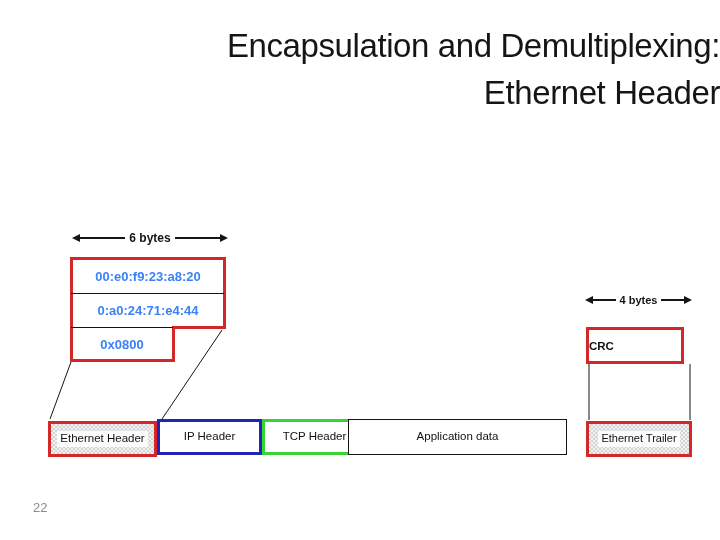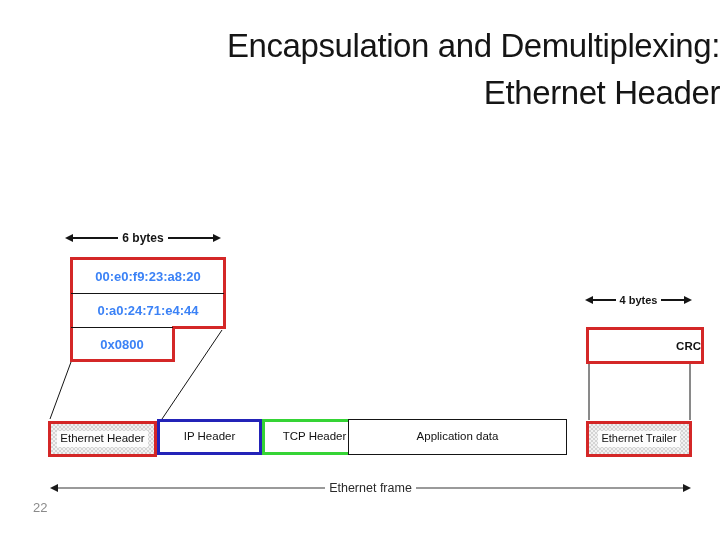--- a/index.html
+++ b/index.html
@@ -147,7 +147,7 @@
     <line x1="690" y1="364" x2="690" y2="420" stroke="#151515" stroke-width="1"></line>
   </svg>
 
-  <div class="arrow" style="left:65px; top:231px; width:156px; height:13px;">
+  <div class="arrow" style="left:72px; top:231px; width:156px; height:13px;">
     <span class="ah left"></span>
     <span class="seg"></span>
     <span class="lbl">6 bytes</span>

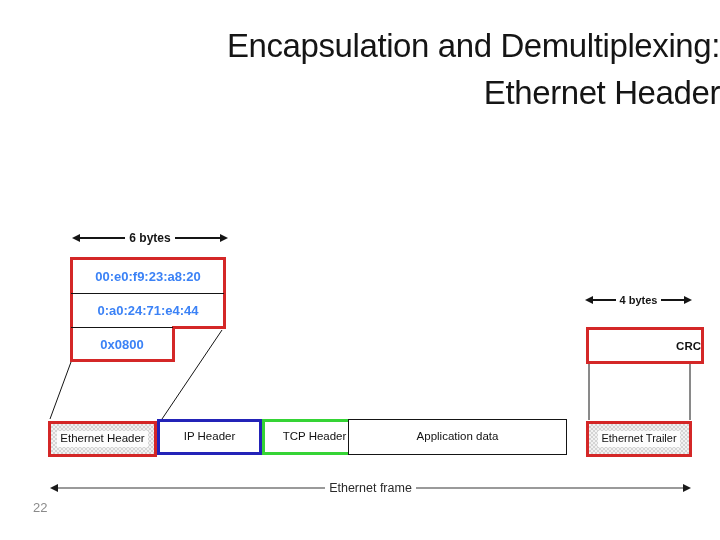--- a/index.html
+++ b/index.html
@@ -72,11 +72,11 @@
   #crc-box {
     position: absolute;
     left: 586px; top: 327px;
-    width: 118px; height: 37px;
+    width: 98px; height: 37px;
     box-sizing: border-box;
     border: 3px solid #d42727;
     background: #fff;
-    display: flex; align-items: center; justify-content: flex-end;
+    display: flex; align-items: center; justify-content: flex-start;
     font-weight: bold; font-size: 11.5px; color: #111;
   }
 

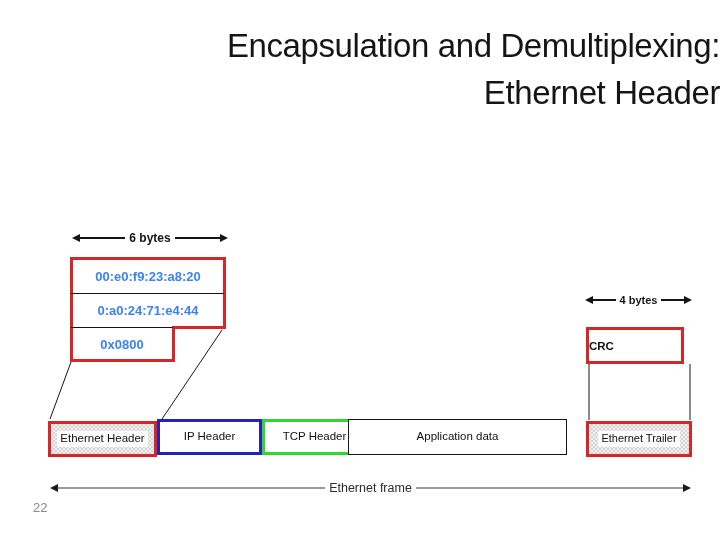--- a/index.html
+++ b/index.html
@@ -187,13 +187,6 @@
     <span class="bl">Ethernet Trailer</span>
   </div>
 
-  <div class="arrow gray" style="left:50px; top:482px; width:641px; height:12px;">
-    <span class="ah left"></span>
-    <span class="seg"></span>
-    <span class="lbl">Ethernet frame</span>
-    <span class="seg"></span>
-    <span class="ah right"></span>
-  </div>
 
   <div id="page-number">22</div>
 

